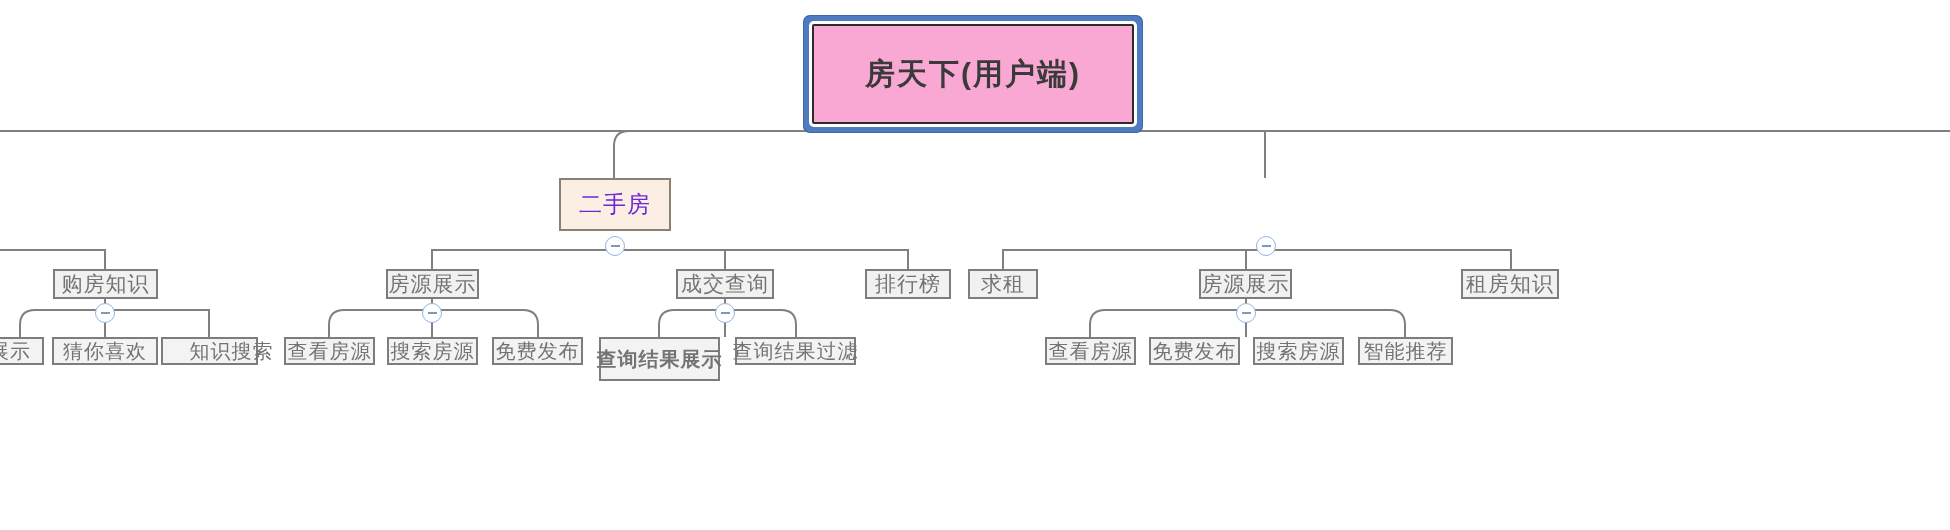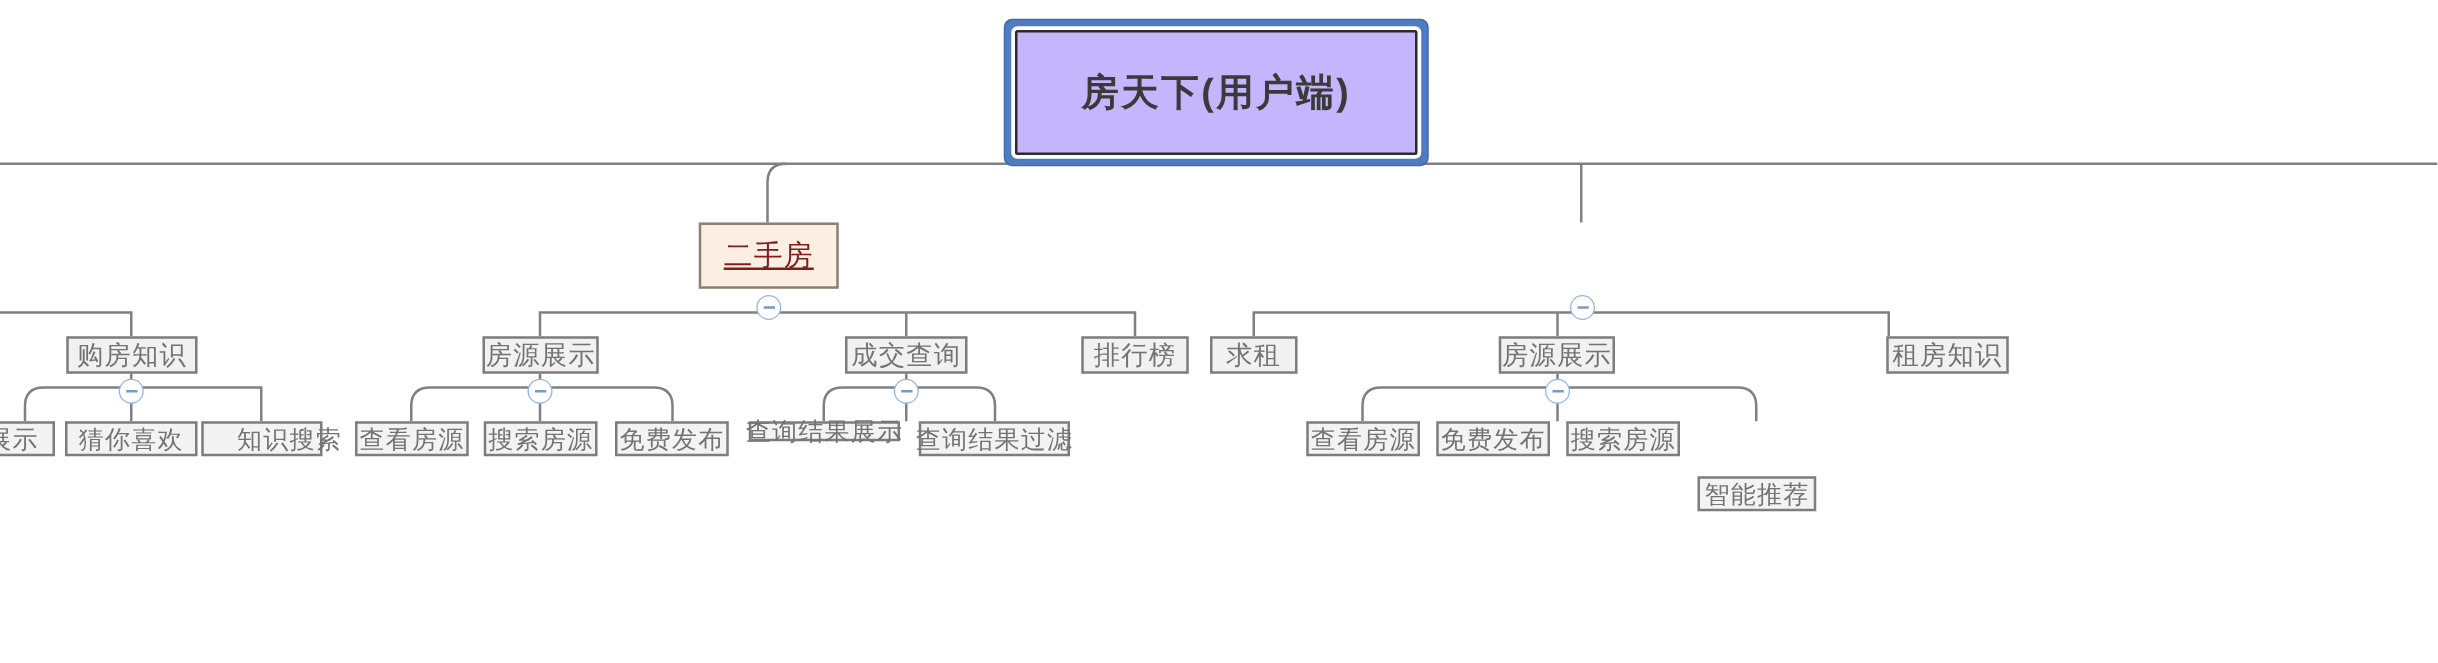--- a/index.html
+++ b/index.html
@@ -31,7 +31,7 @@
 
   
   .node.root{
-    background:#c4b5fd;
+    background:#f9a8d4;
     border:2px solid #2b2b2b;
     color:#3a3a3a;
     font-size:30px;

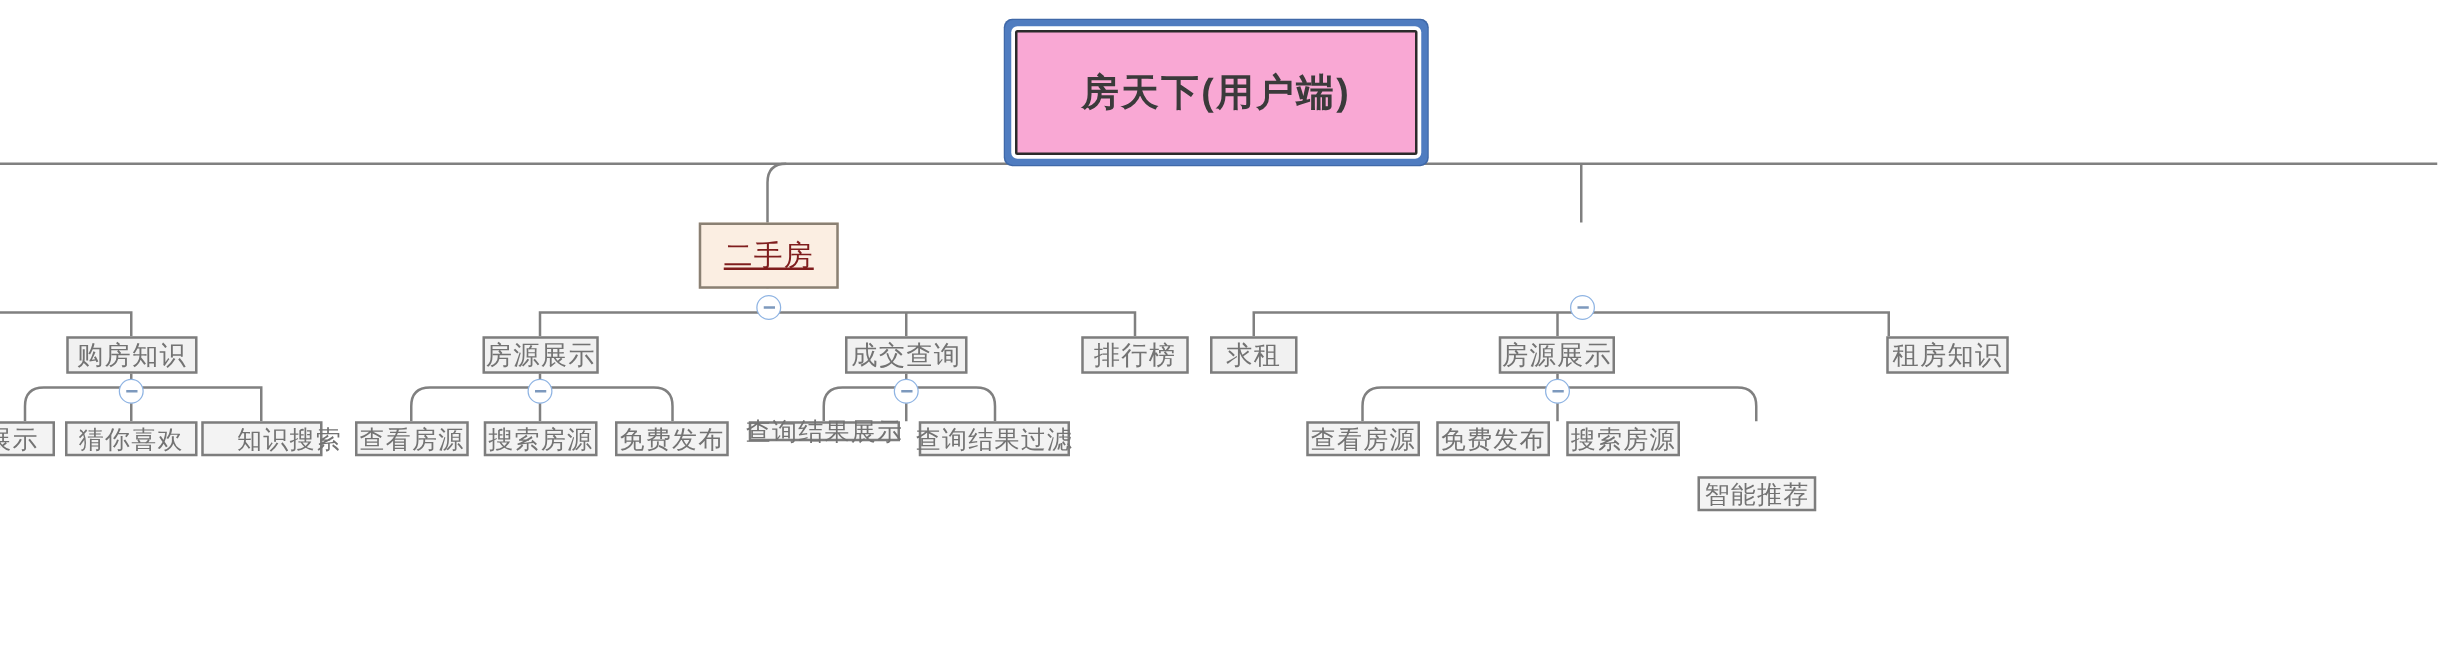--- a/index.html
+++ b/index.html
@@ -46,8 +46,7 @@
     background:#fbeee2;
     border:2px solid #8a8073;
     font-size:23px;
-    color:#7f1d1d;
-    text-decoration:underline;
+    color:#6d28d9;
   }
 
   

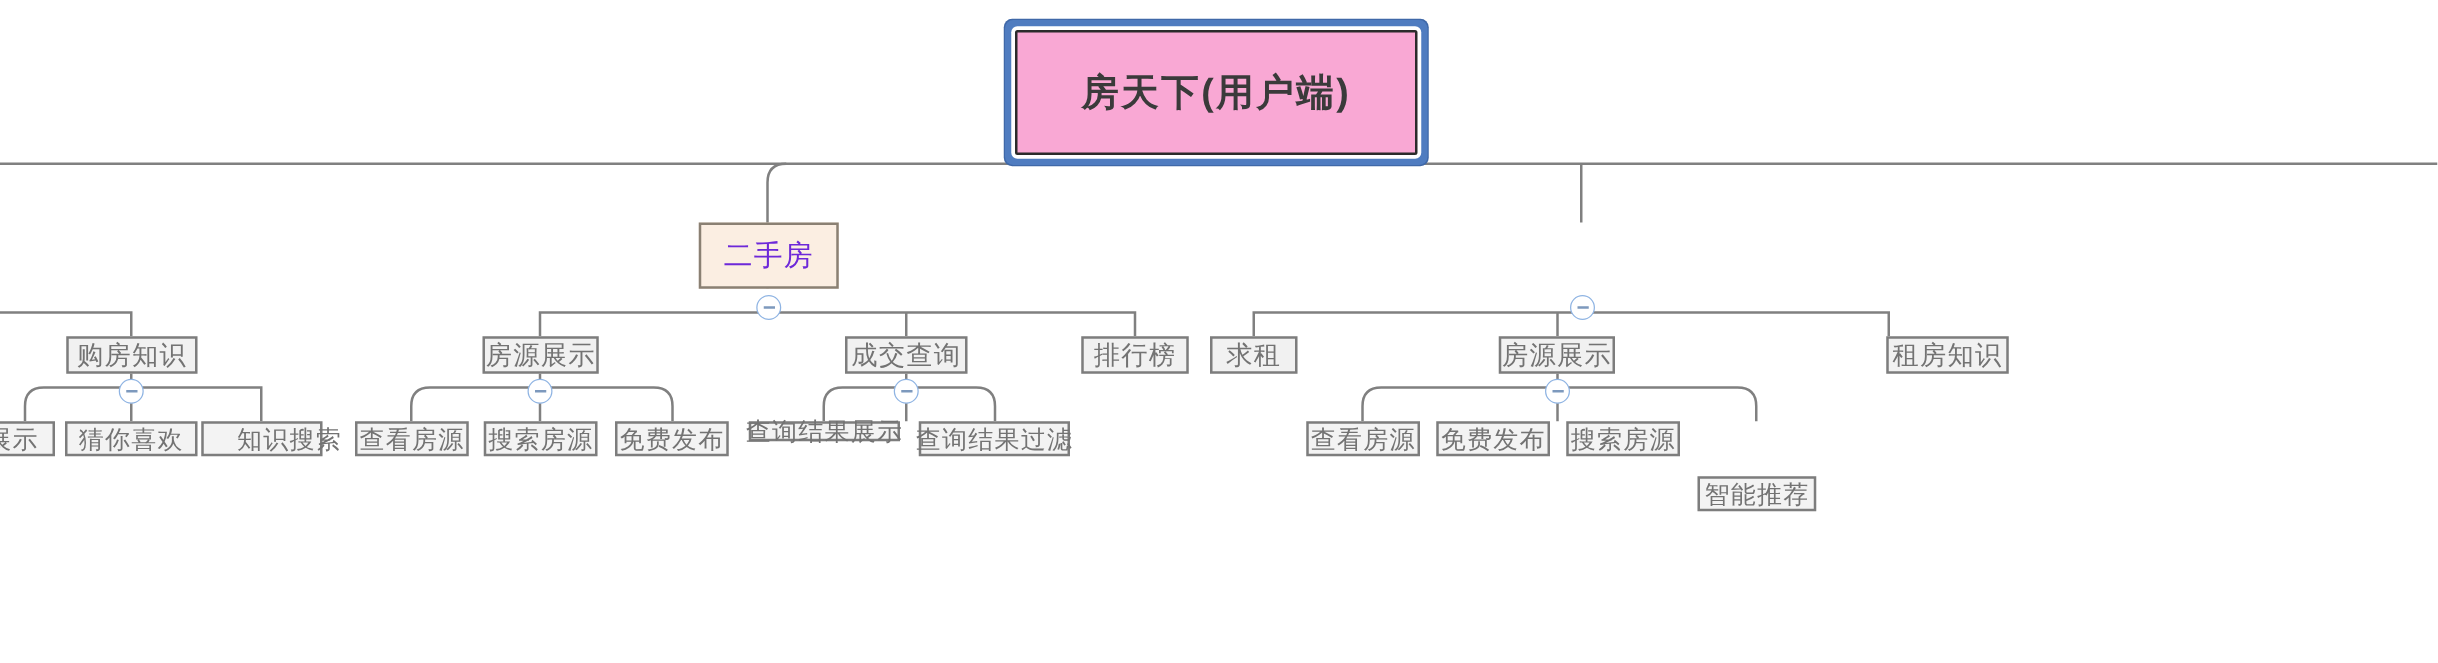--- a/index.html
+++ b/index.html
@@ -160,7 +160,7 @@
     <span class="bar"></span>
   </div>
 
-  <div class="node lvl3" style="left:1461px;top:269px;width:98px;height:30px;margin-left:48px;">租房知识</div>
+  <div class="node lvl3" style="left:1461px;top:269px;width:98px;height:30px;">租房知识</div>
 
   <div class="node leaf" style="left:-24px;top:337px;width:68px;height:28px;">展示</div>
 

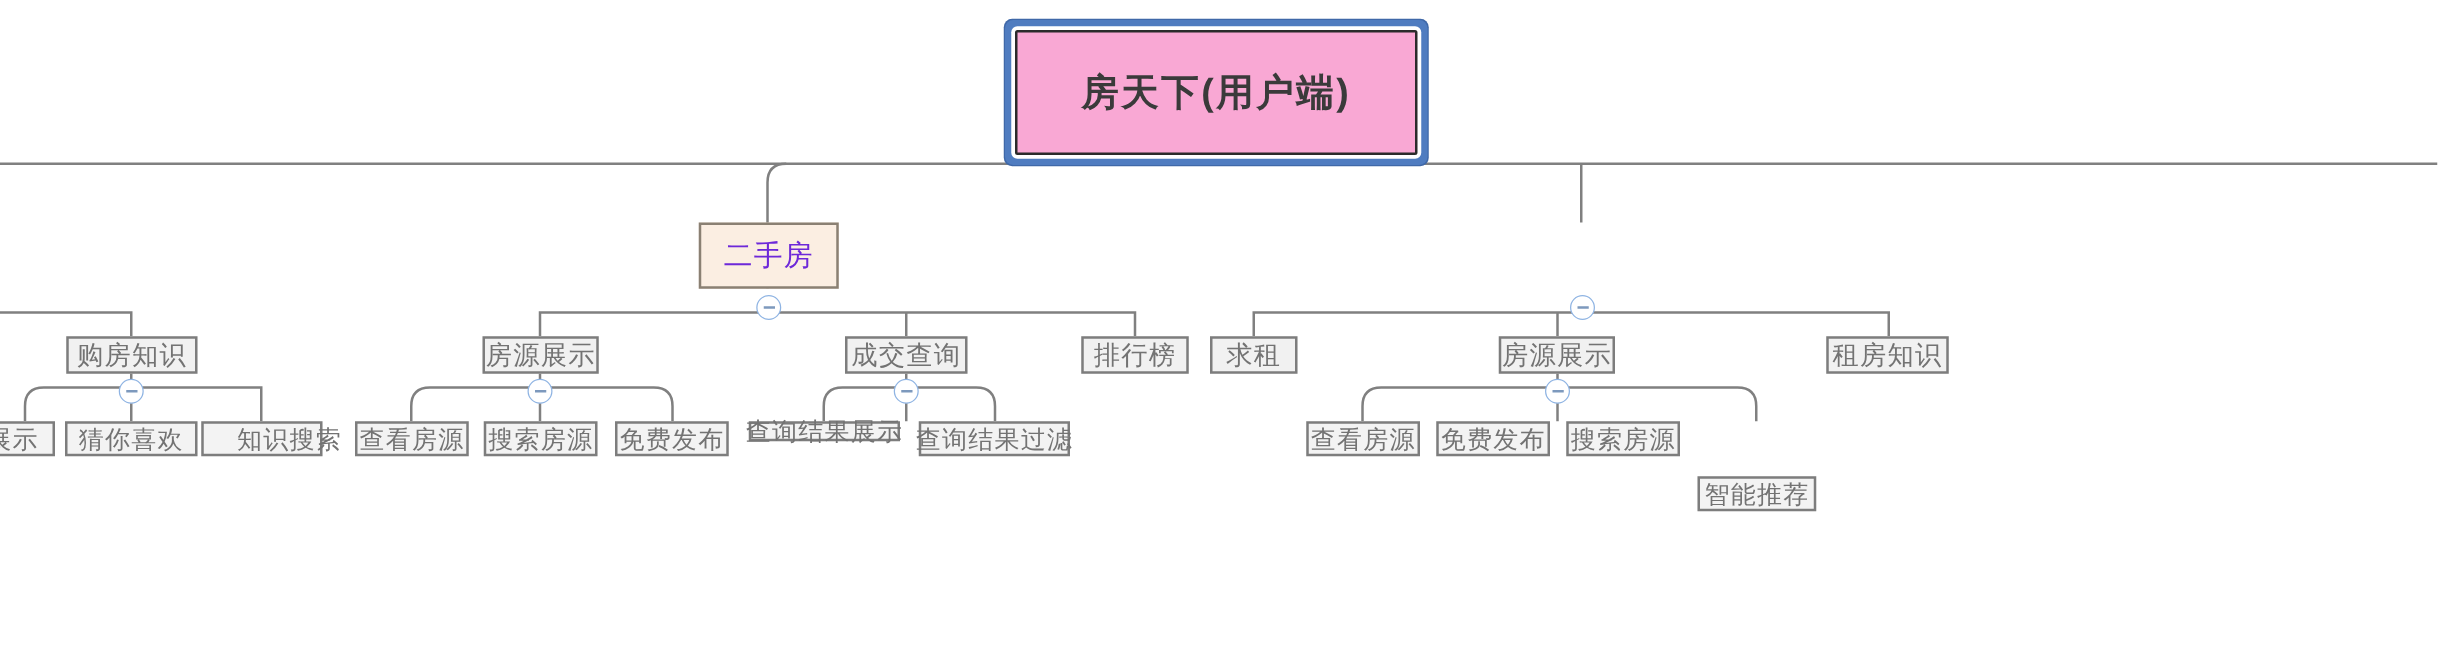--- a/index.html
+++ b/index.html
@@ -174,7 +174,7 @@
 
   <div class="node leaf" style="left:492px;top:337px;width:91px;height:28px;">免费发布</div>
 
-  <div class="node leaf" style="left:599px;top:337px;width:121px;height:16px;">查询结果展示</div>
+  <div class="node leaf" style="left:599px;top:337px;width:121px;height:44px;font-weight:bold;">查询结果展示</div>
 
   <div class="node leaf" style="left:735px;top:337px;width:121px;height:28px;">查询结果过滤</div>
 

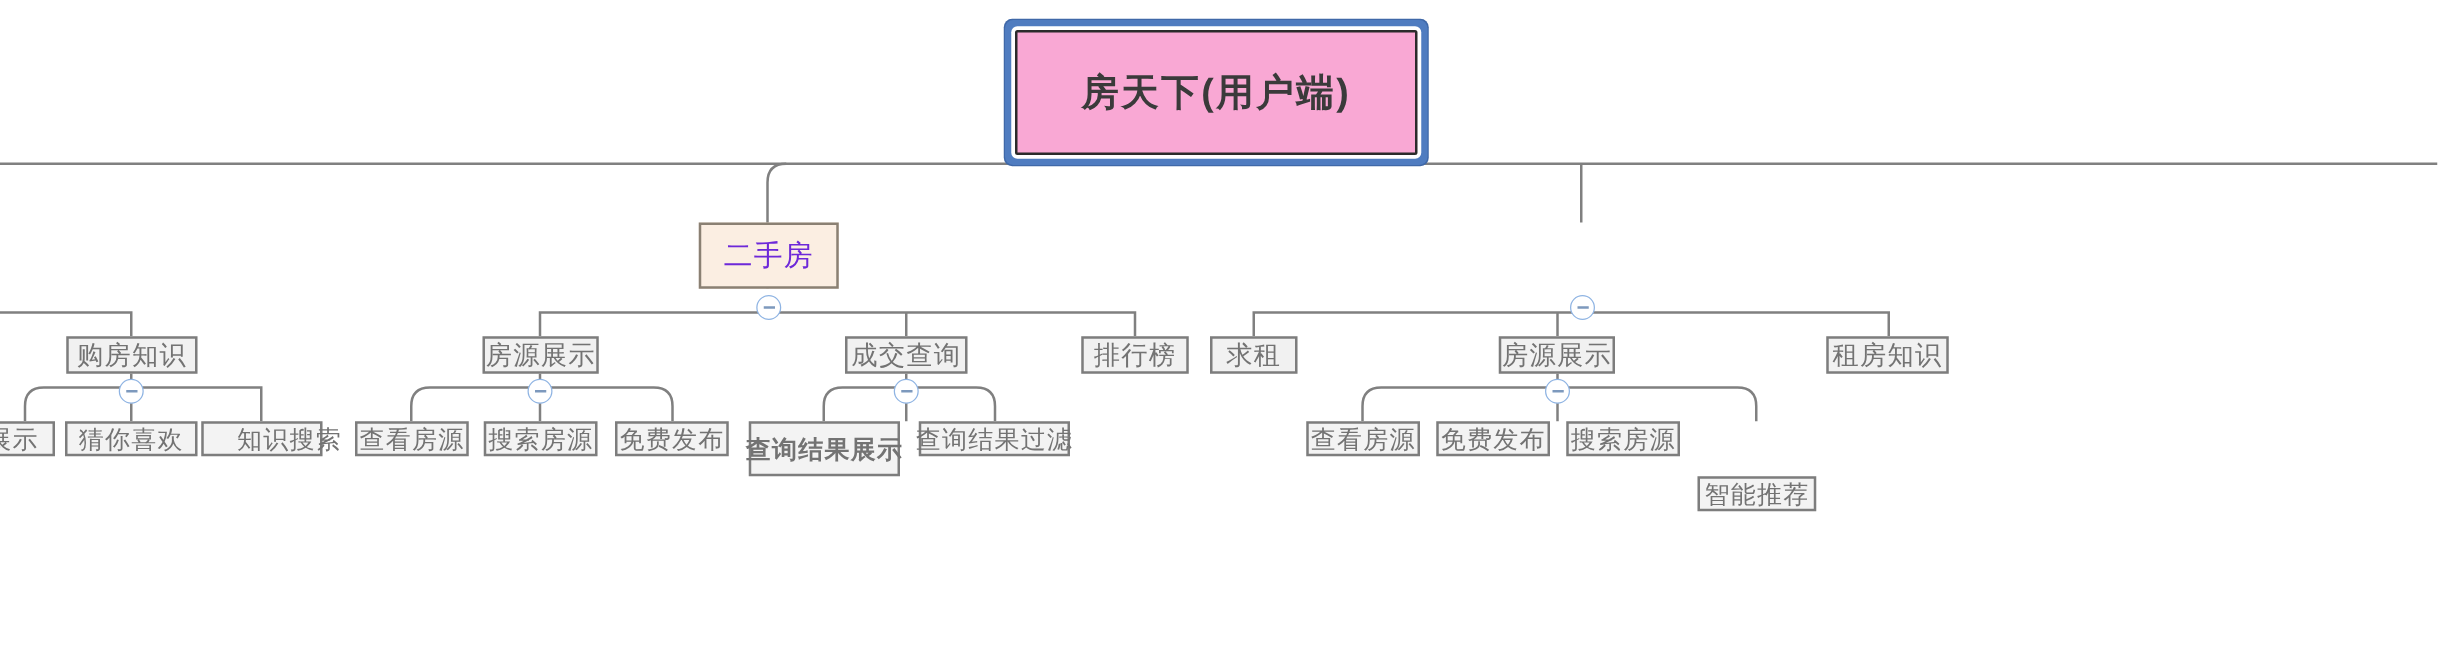--- a/index.html
+++ b/index.html
@@ -184,7 +184,7 @@
 
   <div class="node leaf" style="left:1253px;top:337px;width:91px;height:28px;">搜索房源</div>
 
-  <div class="node leaf" style="left:1358px;top:337px;width:95px;height:28px;margin-top:44px;">智能推荐</div>
+  <div class="node leaf" style="left:1358px;top:337px;width:95px;height:28px;">智能推荐</div>
 
 </div>
 

